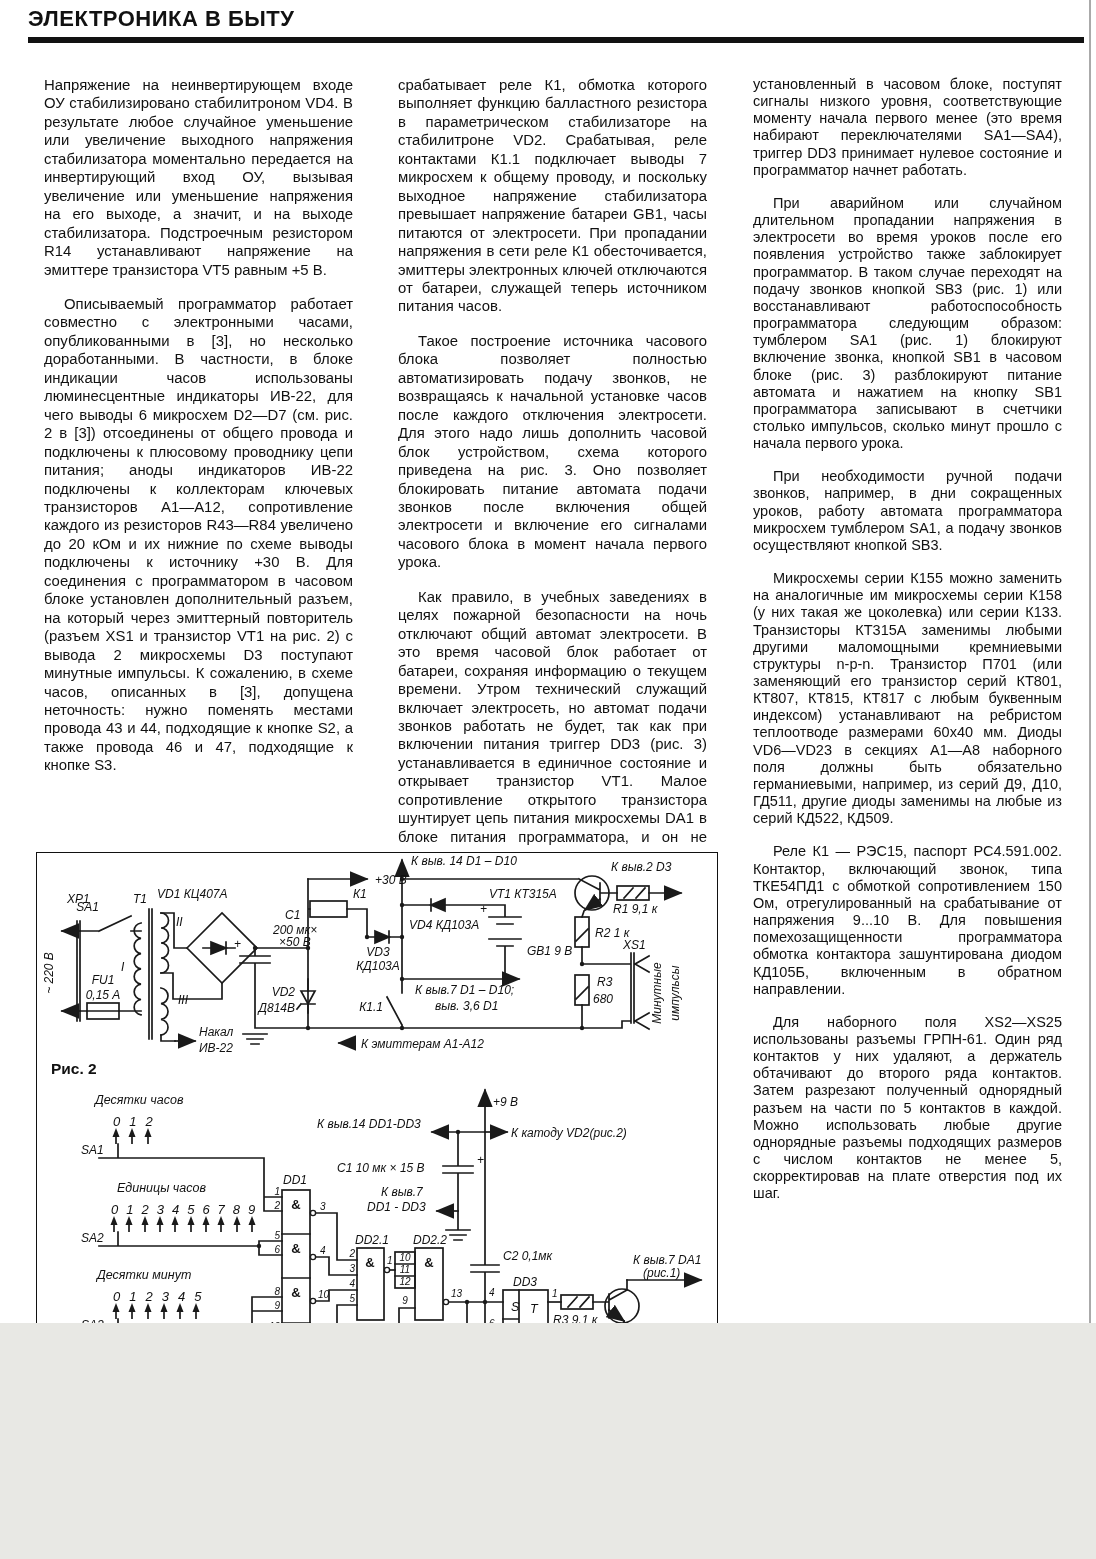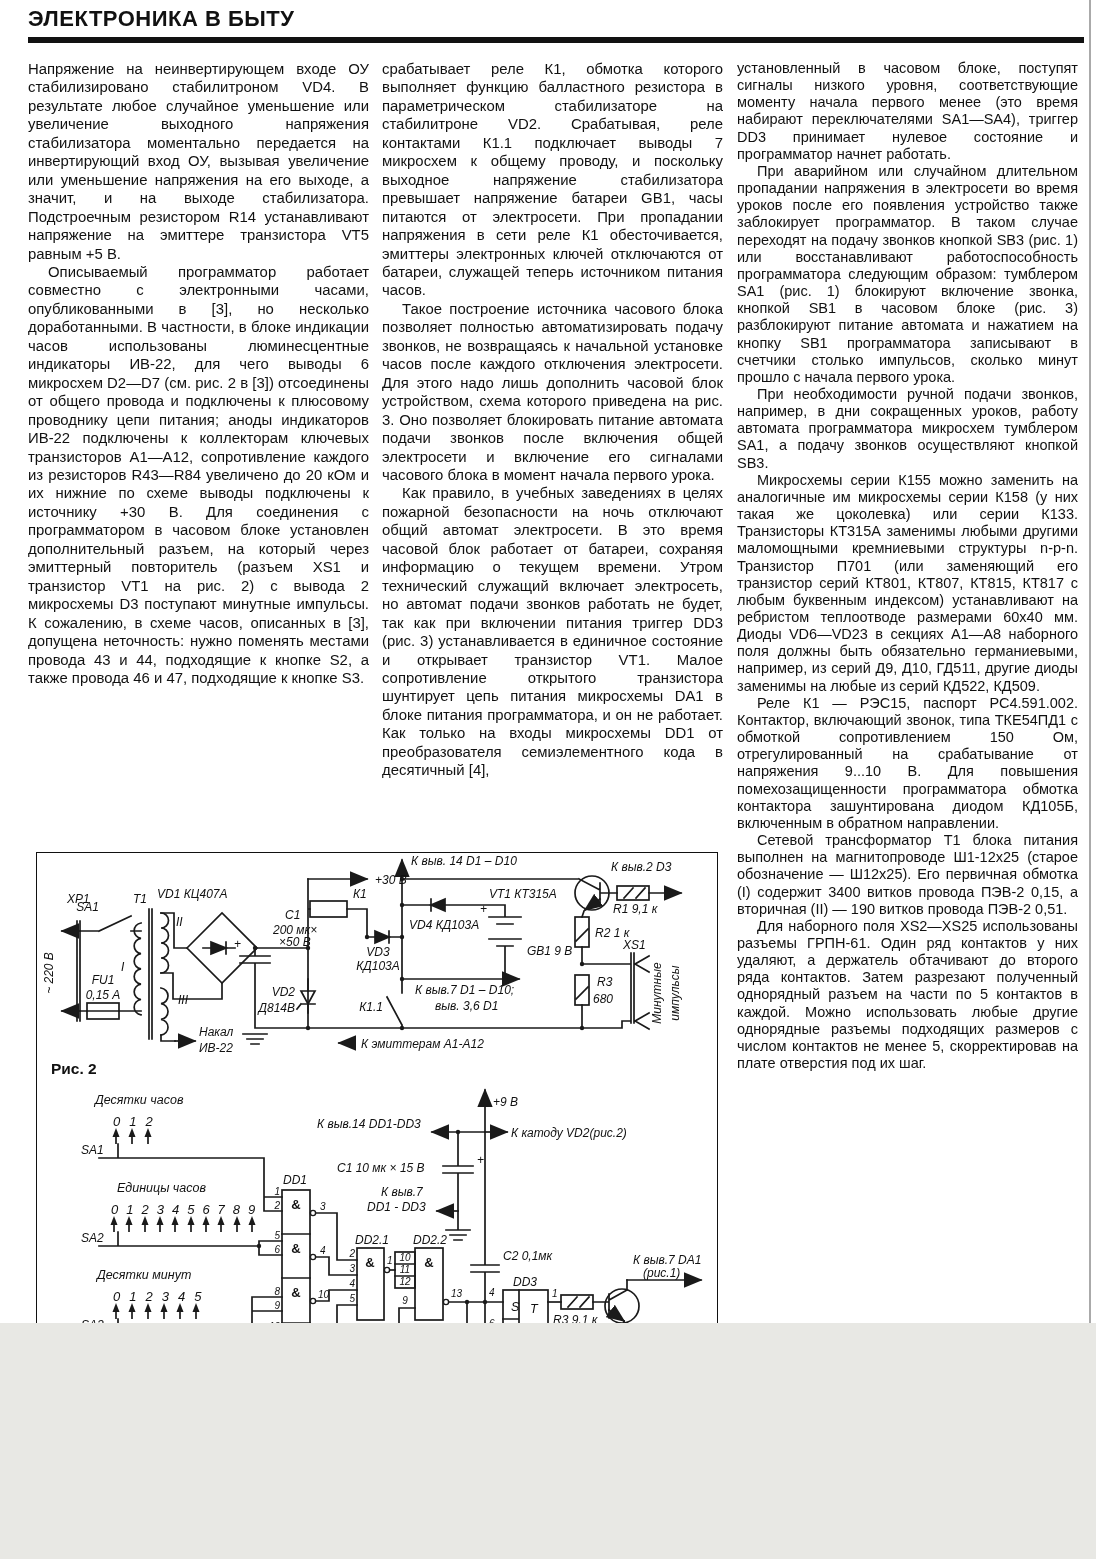--- a/index.html
+++ b/index.html
@@ -11,7 +11,7 @@
   .col{position:absolute;top:60px;width:341px;text-align:justify;}
   .c12{font-size:14.9px;line-height:18.45px;height:788px;overflow:hidden;}
   .c3{left:737px;font-size:14.5px;line-height:17.15px;height:1480px;overflow:hidden;}
-  .col p{margin:0;}
+  .col p{margin:16px;}
   .ind{text-indent:20px;}
   .figbox{position:absolute;left:36px;top:852px;width:682px;height:640px;
           border:1.6px solid #111;box-sizing:border-box;background:#fff;}

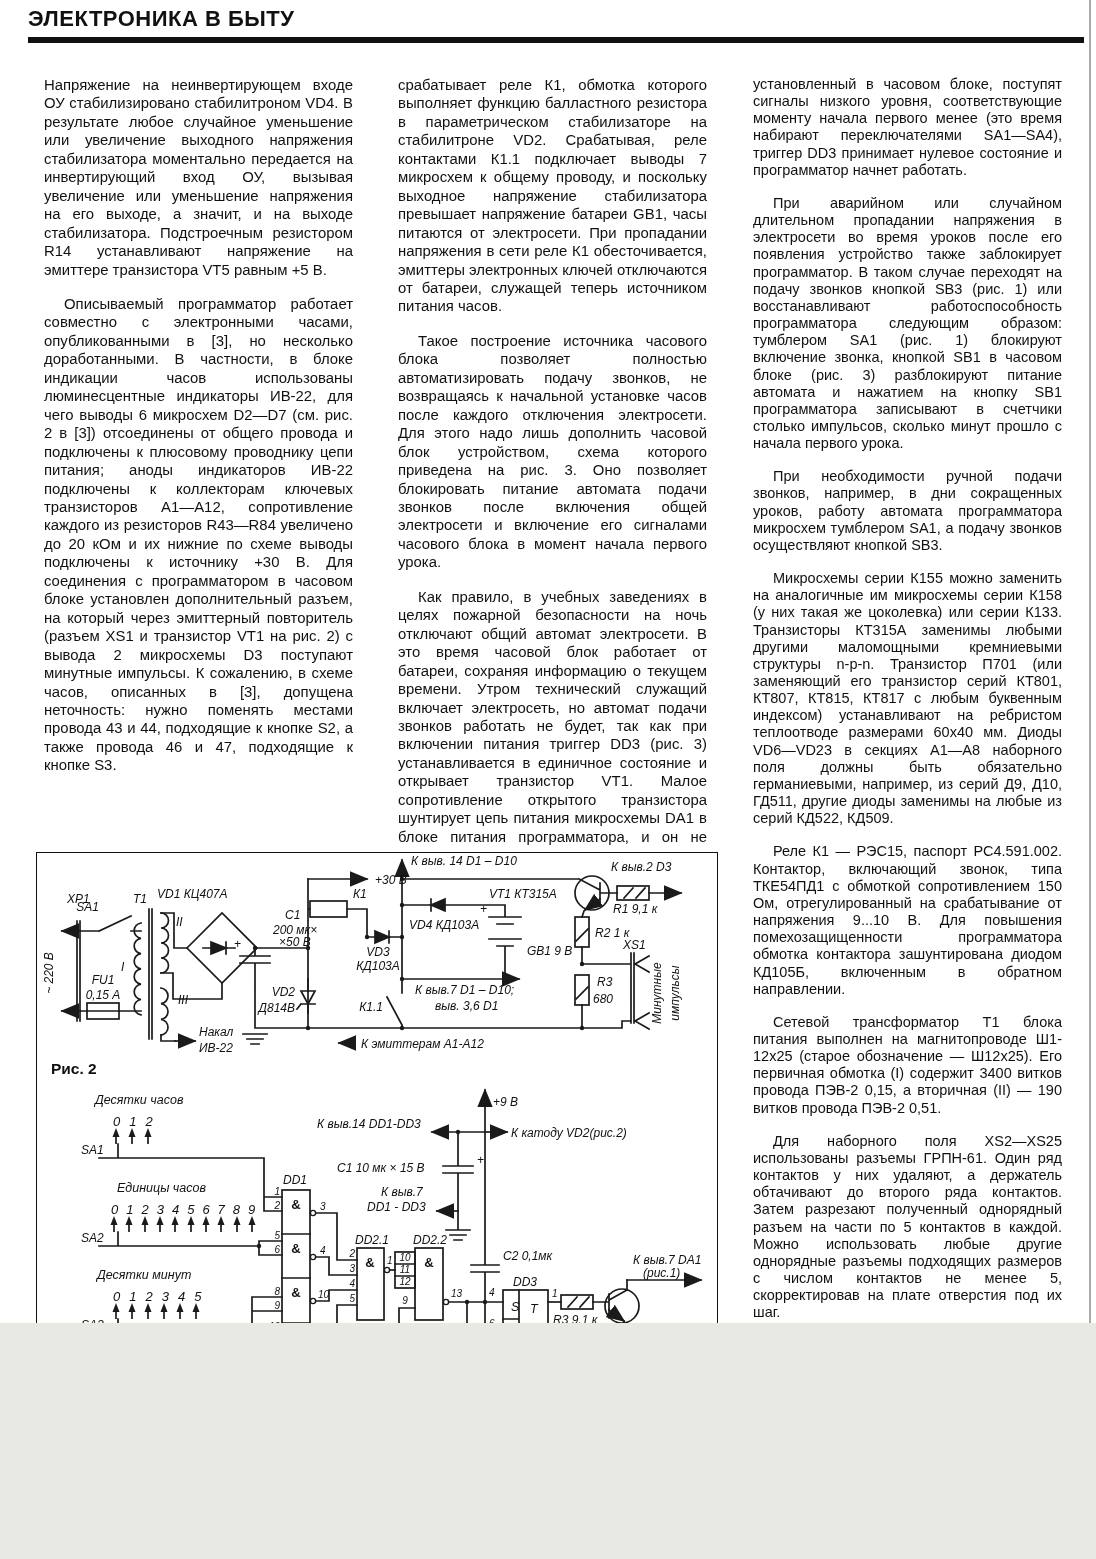--- a/index.html
+++ b/index.html
@@ -58,7 +58,6 @@
     <p class="ind">При необходимости ручной подачи звонков, например, в дни сокращенных уроков, работу автомата программатора микросхем тумблером SA1, а подачу звонков осуществляют кнопкой SB3.</p>
     <p class="ind">Микросхемы серии К155 можно заменить на аналогичные им микросхемы серии К158 (у них такая же цоколевка) или серии К133. Транзисторы КТ315А заменимы любыми другими маломощными кремниевыми структуры n-p-n. Транзистор П701 (или заменяющий его транзистор серий КТ801, КТ807, КТ815, КТ817 с любым буквенным индексом) устанавливают на ребристом теплоотводе размерами 60x40 мм. Диоды VD6—VD23 в секциях А1—А8 наборного поля должны быть обязательно германиевыми, например, из серий Д9, Д10, ГД511, другие диоды заменимы на любые из серий КД522, КД509.</p>
     <p class="ind">Реле К1 — РЭС15, паспорт РС4.591.002. Контактор, включающий звонок, типа ТКЕ54ПД1 с обмоткой сопротивлением 150 Ом, отрегулированный на срабатывание от напряжения 9...10 В. Для повышения помехозащищенности программатора обмотка контактора зашунтирована диодом КД105Б, включенным в обратном направлении.</p>
-    <p class="ind">Сетевой трансформатор Т1 блока питания выполнен на магнитопроводе Ш1-12x25 (старое обозначение — Ш12x25). Его первичная обмотка (I) содержит 3400 витков провода ПЭВ-2 0,15, а вторичная (II) — 190 витков провода ПЭВ-2 0,51.</p>
     <p class="ind">Для наборного поля XS2—XS25 использованы разъемы ГРПН-61. Один ряд контактов у них удаляют, а держатель обтачивают до второго ряда контактов. Затем разрезают полученный однорядный разъем на части по 5 контактов в каждой. Можно использовать любые другие однорядные разъемы подходящих размеров с числом контактов не менее 5, скорректировав на плате отверстия под их шаг.</p>
   </div>
 

